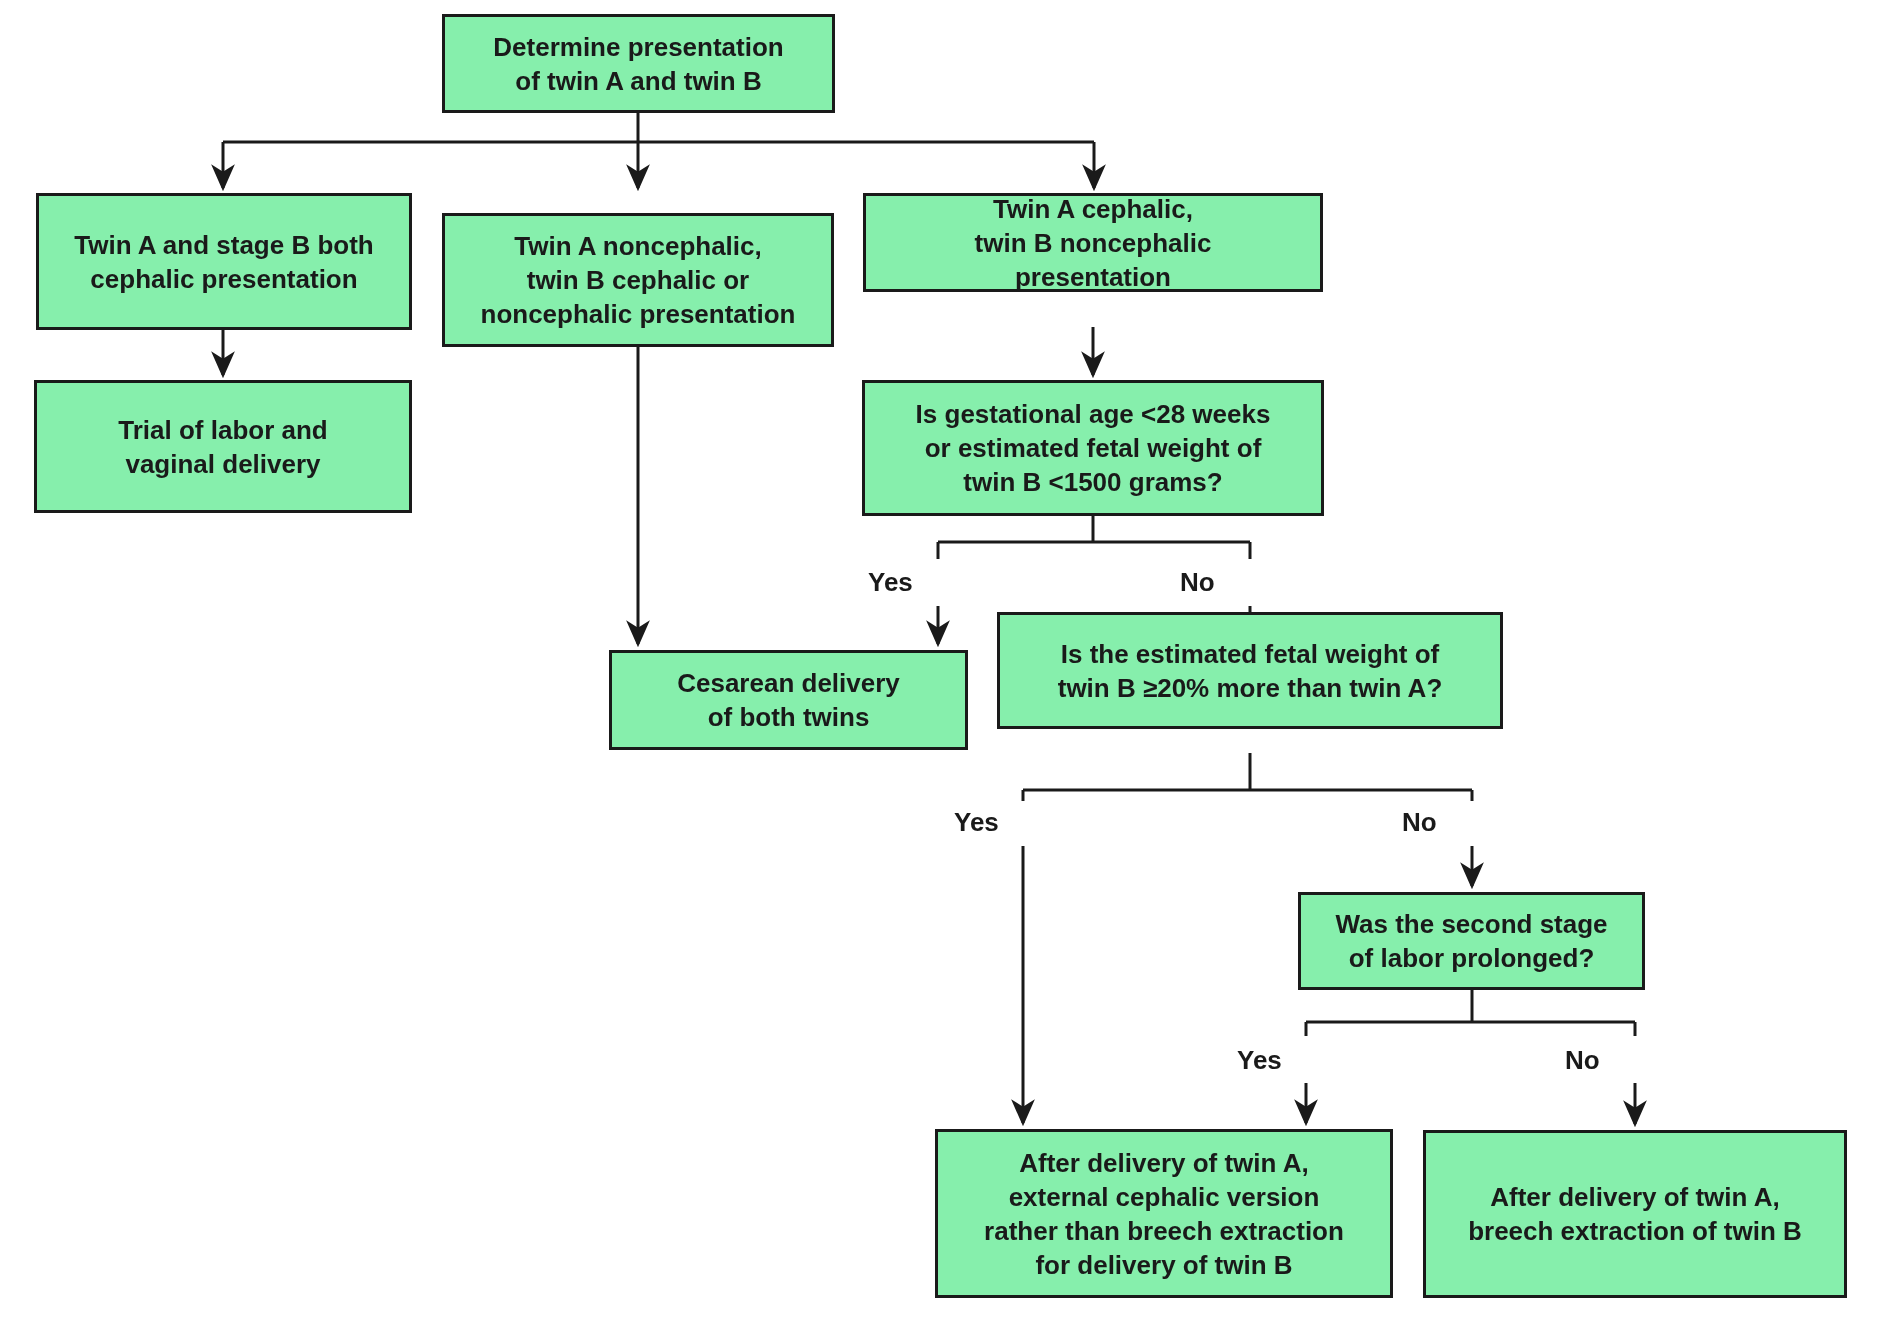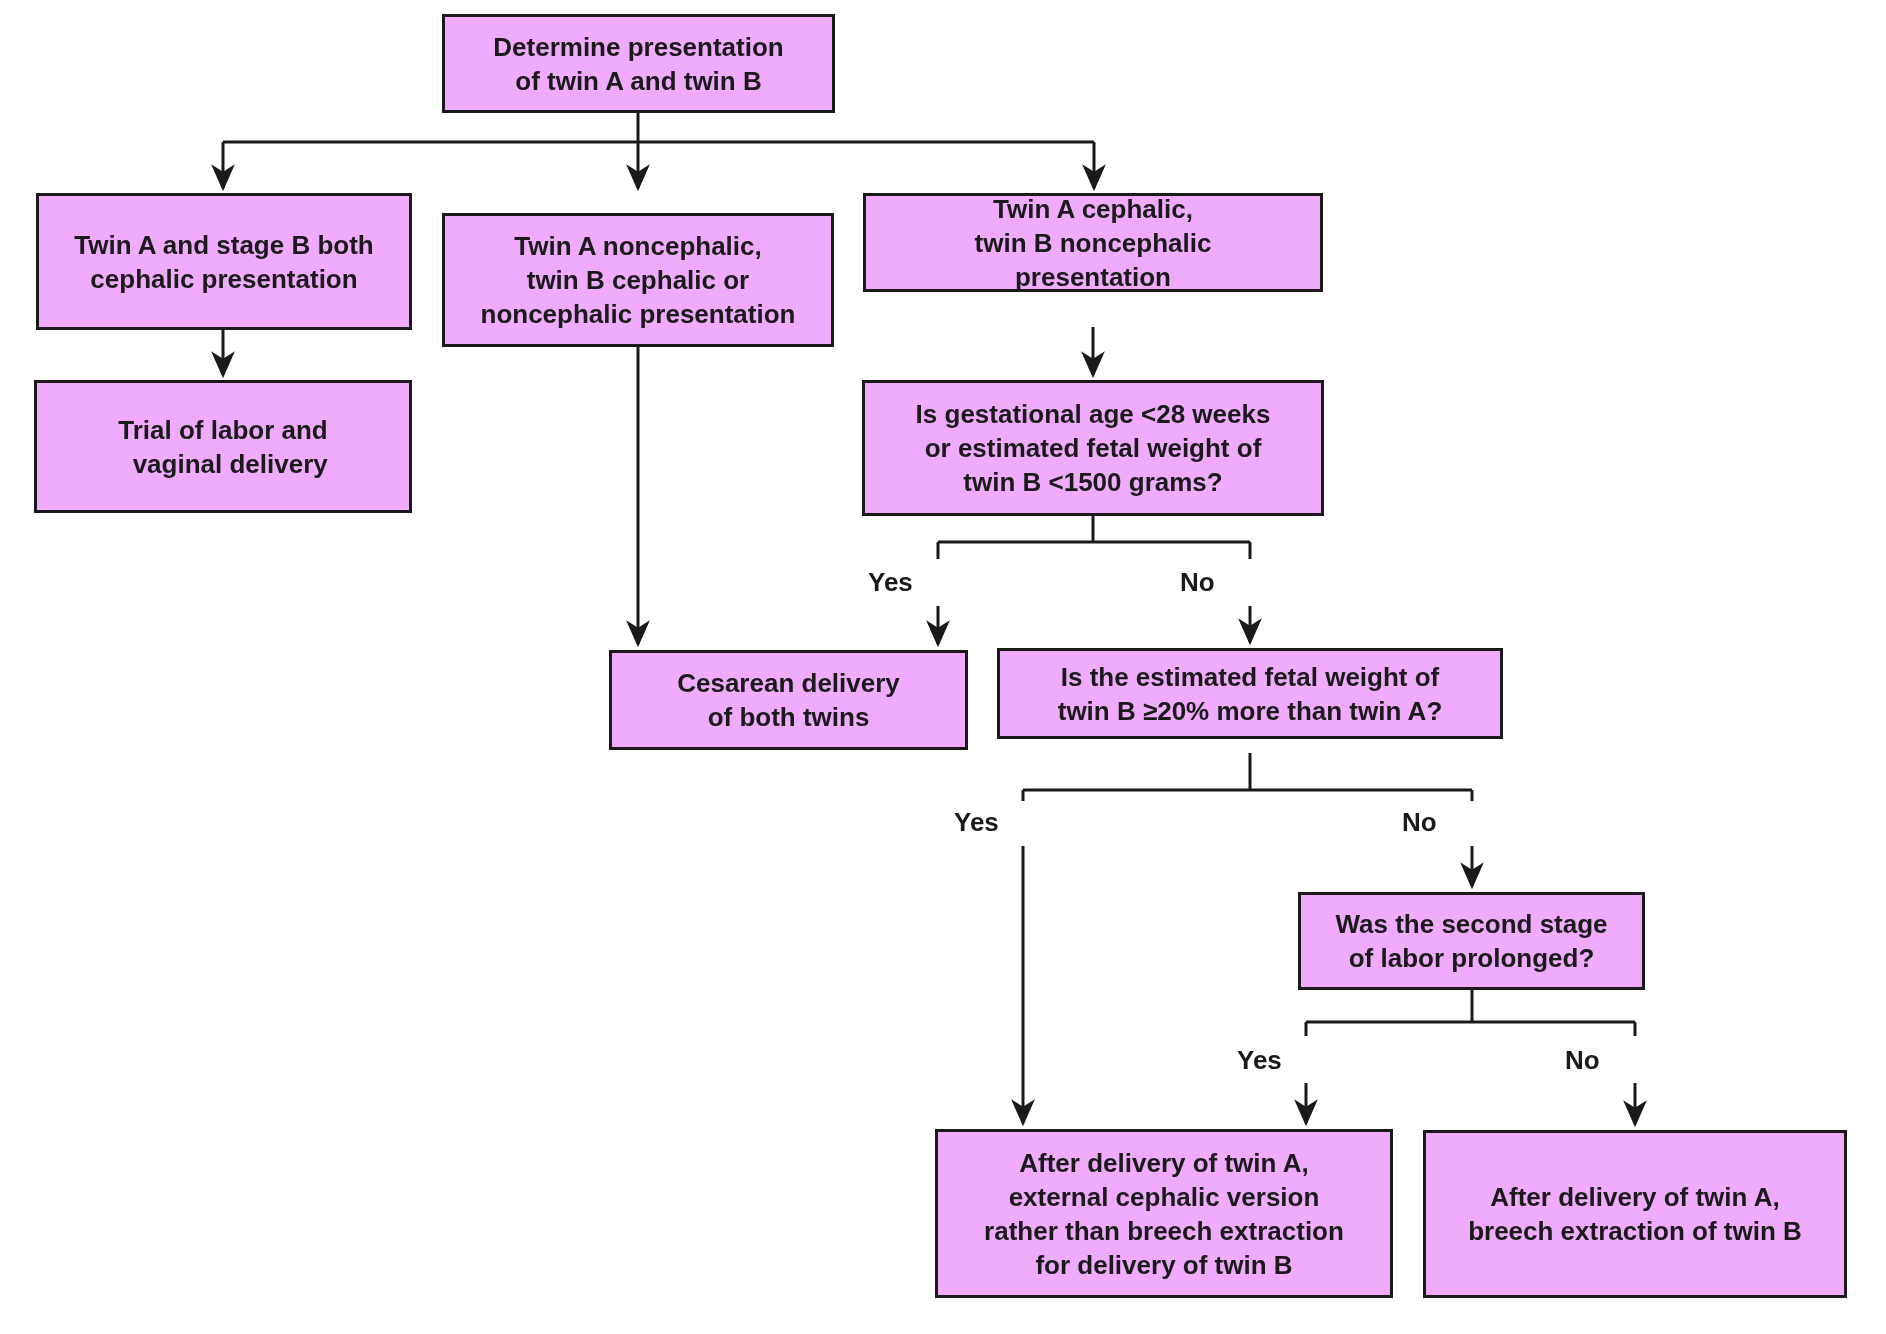--- a/index.html
+++ b/index.html
@@ -20,7 +20,7 @@
     position:absolute;
     box-sizing:border-box;
     border:3px solid var(--line);
-    background:#f0abfc;
+    background:#86efac;
     display:flex;align-items:center;justify-content:center;
     text-align:center;
     white-space:pre-line;

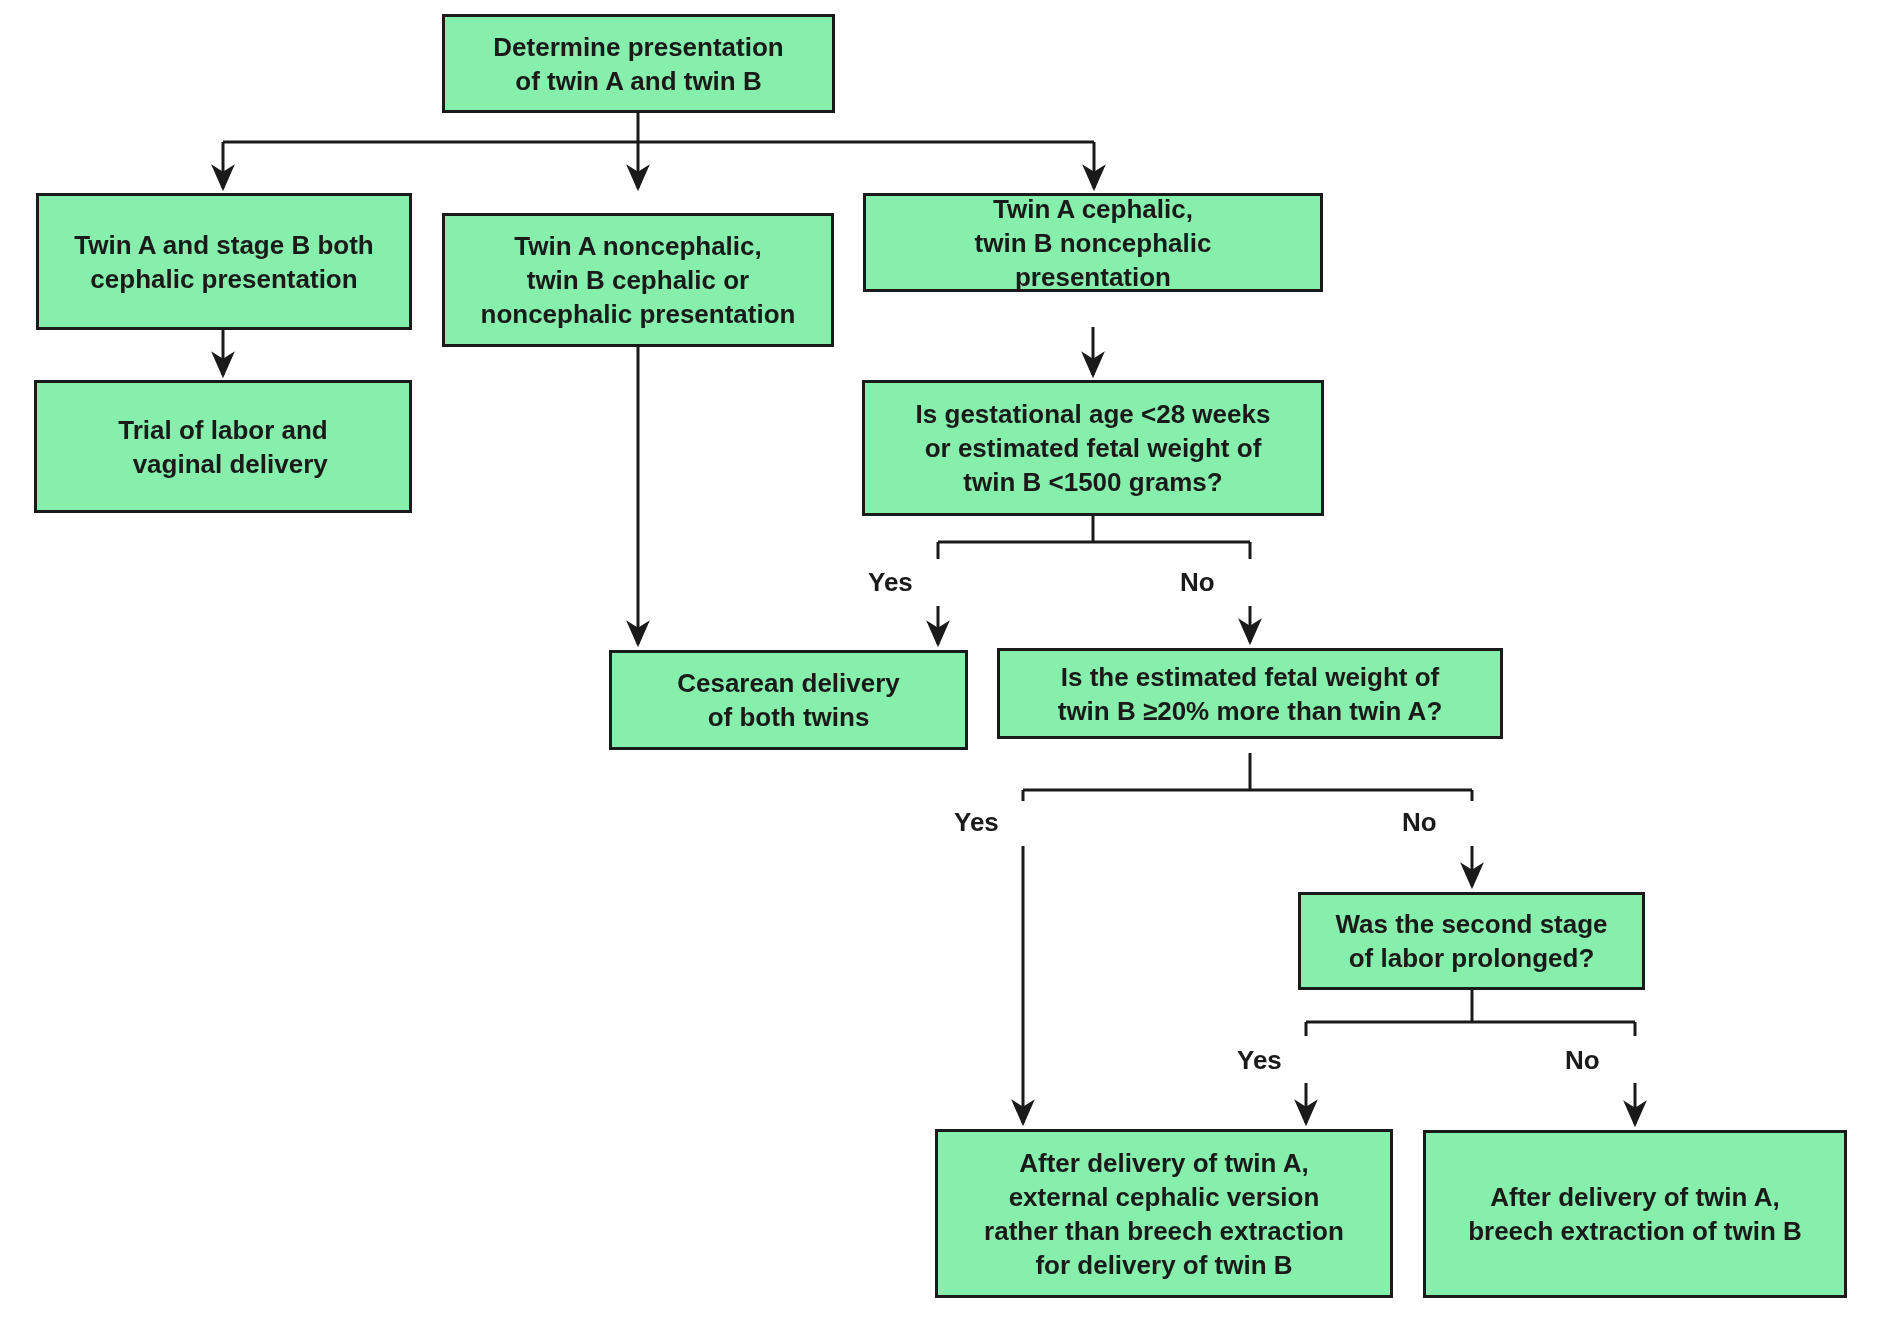--- a/index.html
+++ b/index.html
@@ -94,7 +94,7 @@
 twin B noncephalic
 presentation</div>
 
-  <div class="node" style="left:34px;top:380px;width:378px;height:133px;text-align:right;">Trial of labor and
+  <div class="node" style="left:34px;top:380px;width:378px;height:133px;">Trial of labor and
 vaginal delivery</div>
 
   <div class="node" style="left:862px;top:380px;width:462px;height:136px;">Is gestational age &lt;28 weeks

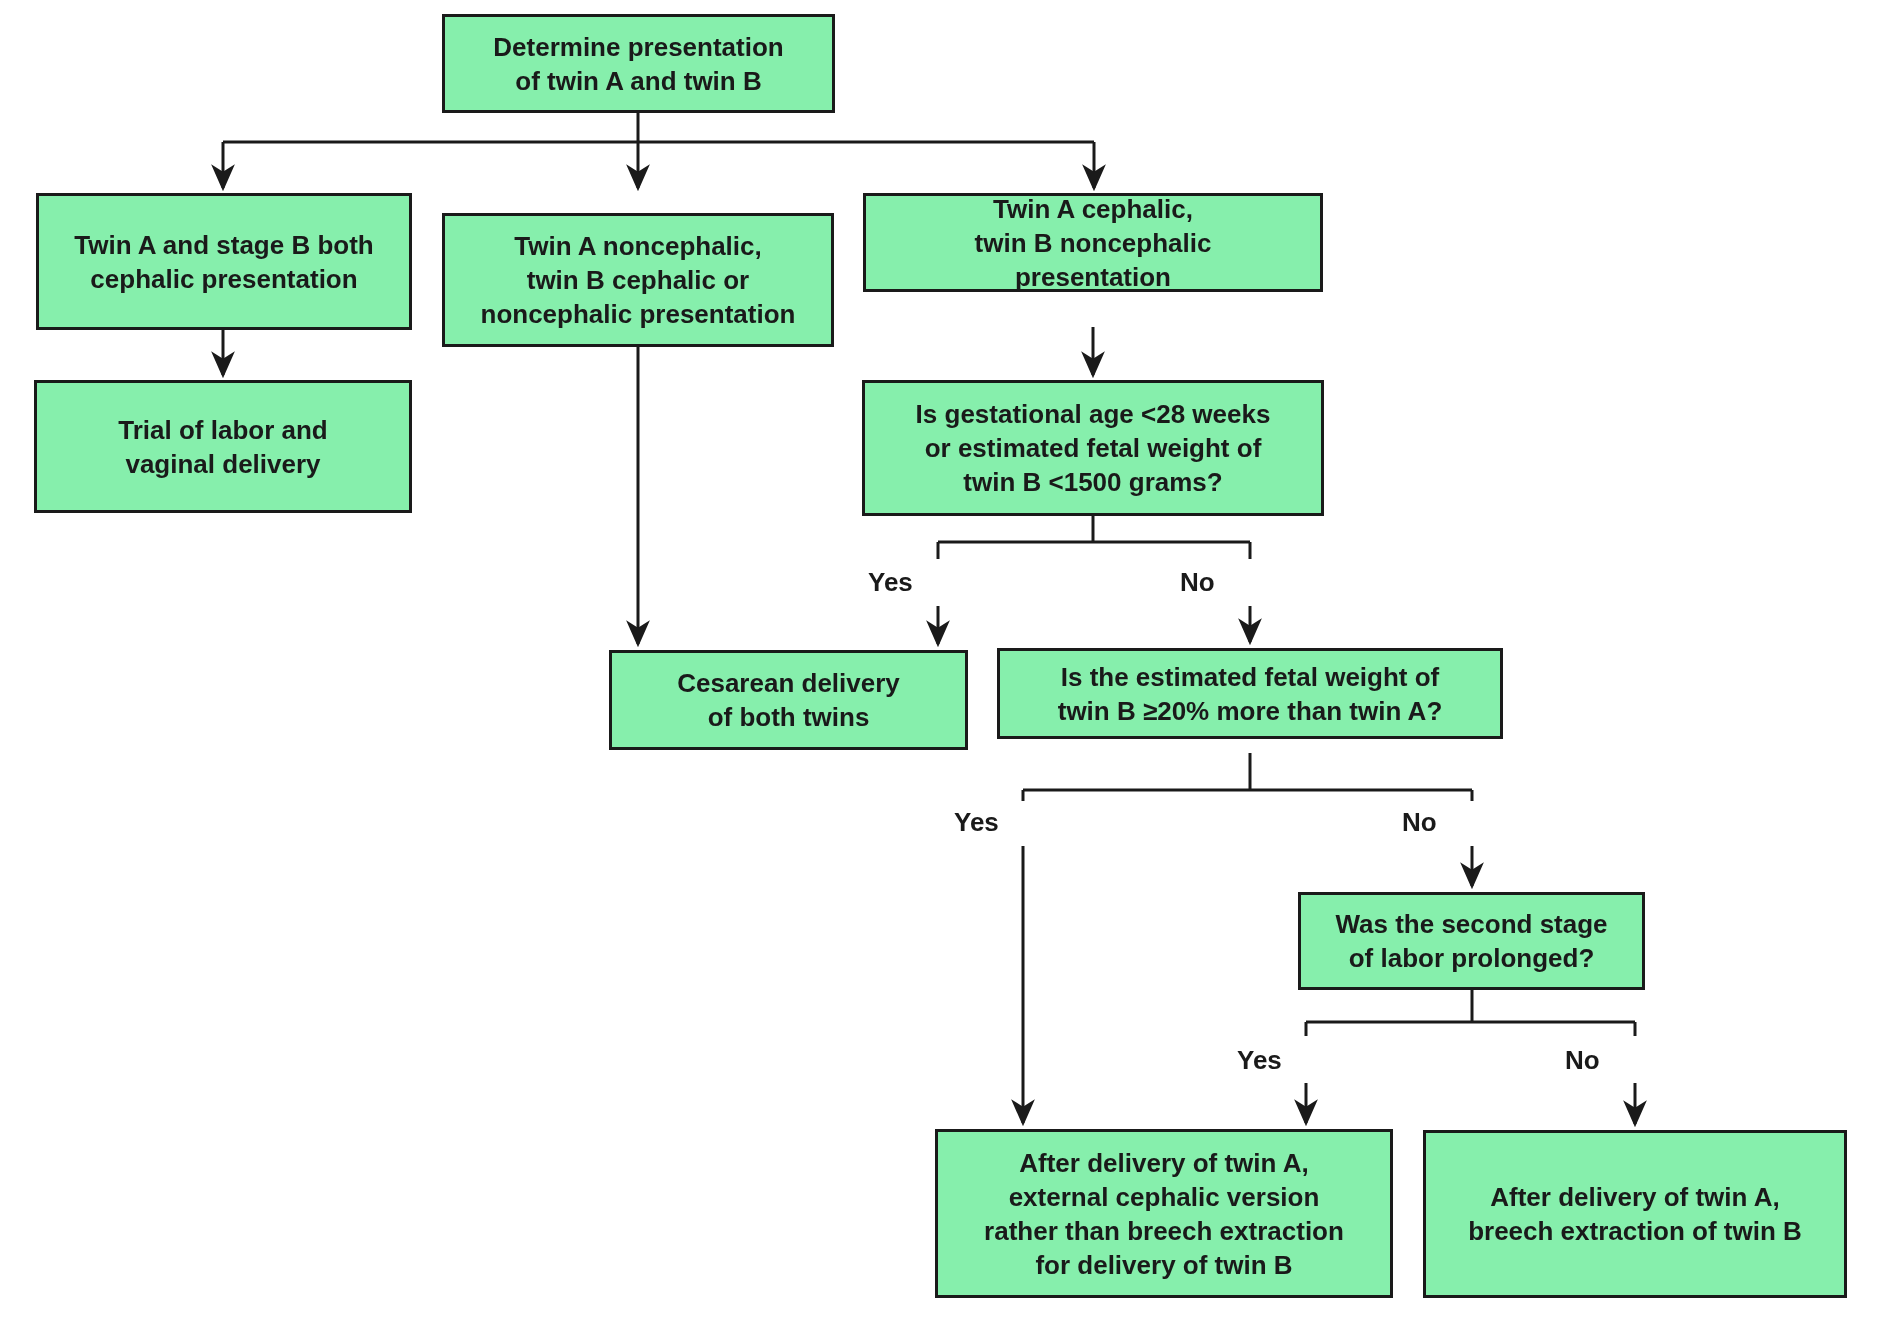--- a/index.html
+++ b/index.html
@@ -104,7 +104,7 @@
   <div class="node" style="left:609px;top:650px;width:359px;height:100px;">Cesarean delivery
 of both twins</div>
 
-  <div class="node" style="left:997px;top:648px;width:506px;height:91px;">Is the estimated fetal weight of
+  <div class="node" style="left:997px;top:612px;width:506px;height:117px;">Is the estimated fetal weight of
 twin B ≥20% more than twin A?</div>
 
   <div class="node" style="left:1298px;top:892px;width:347px;height:98px;">Was the second stage

